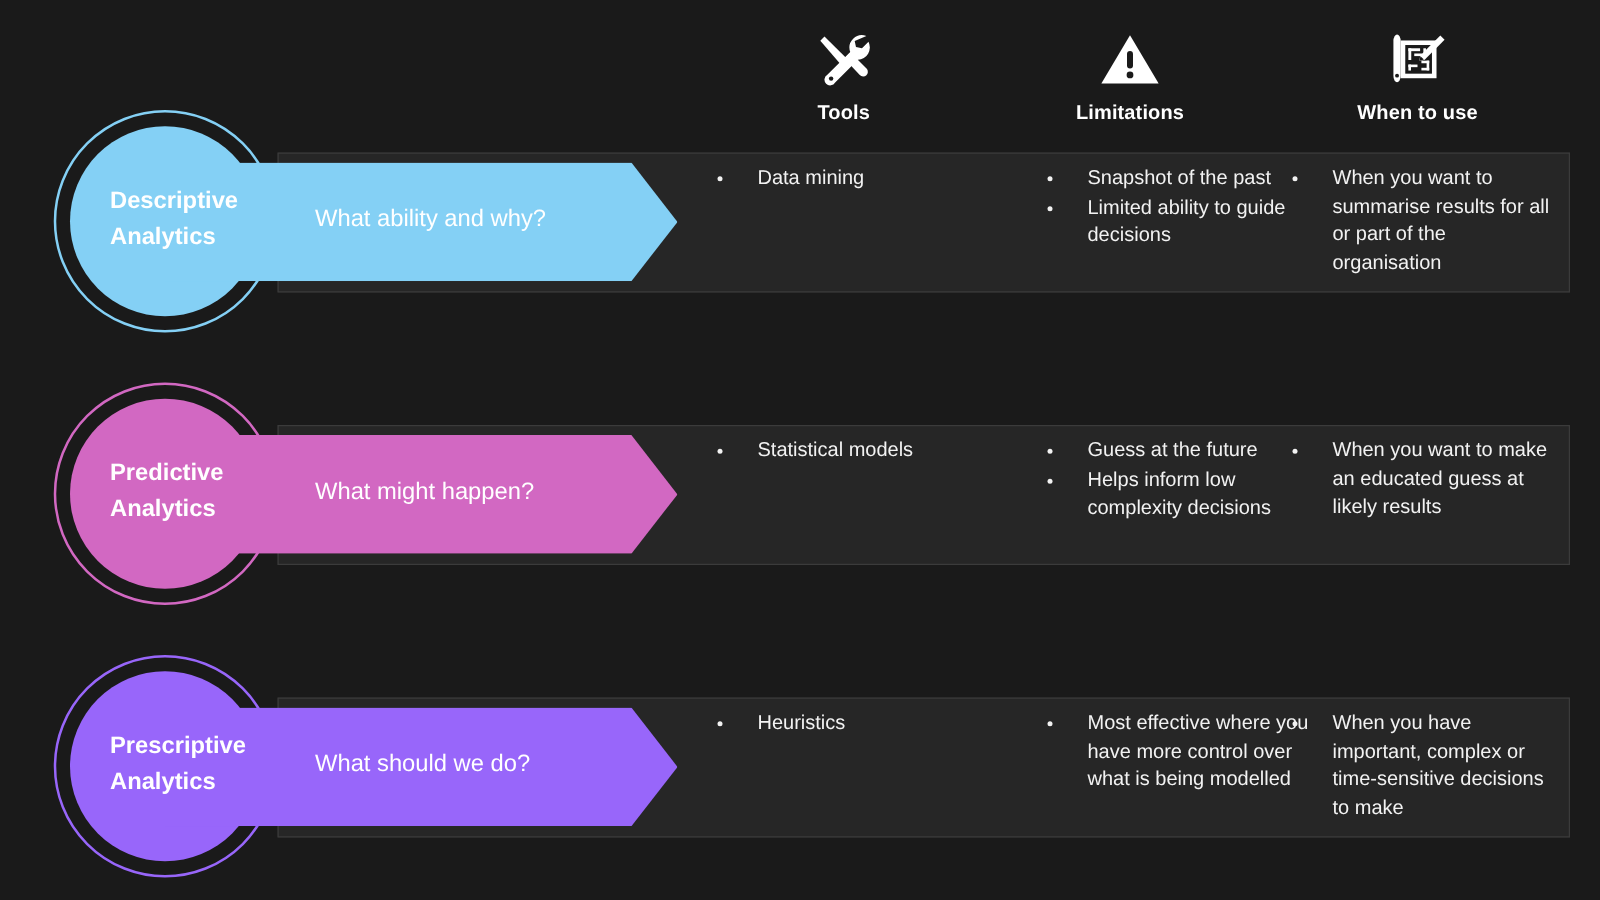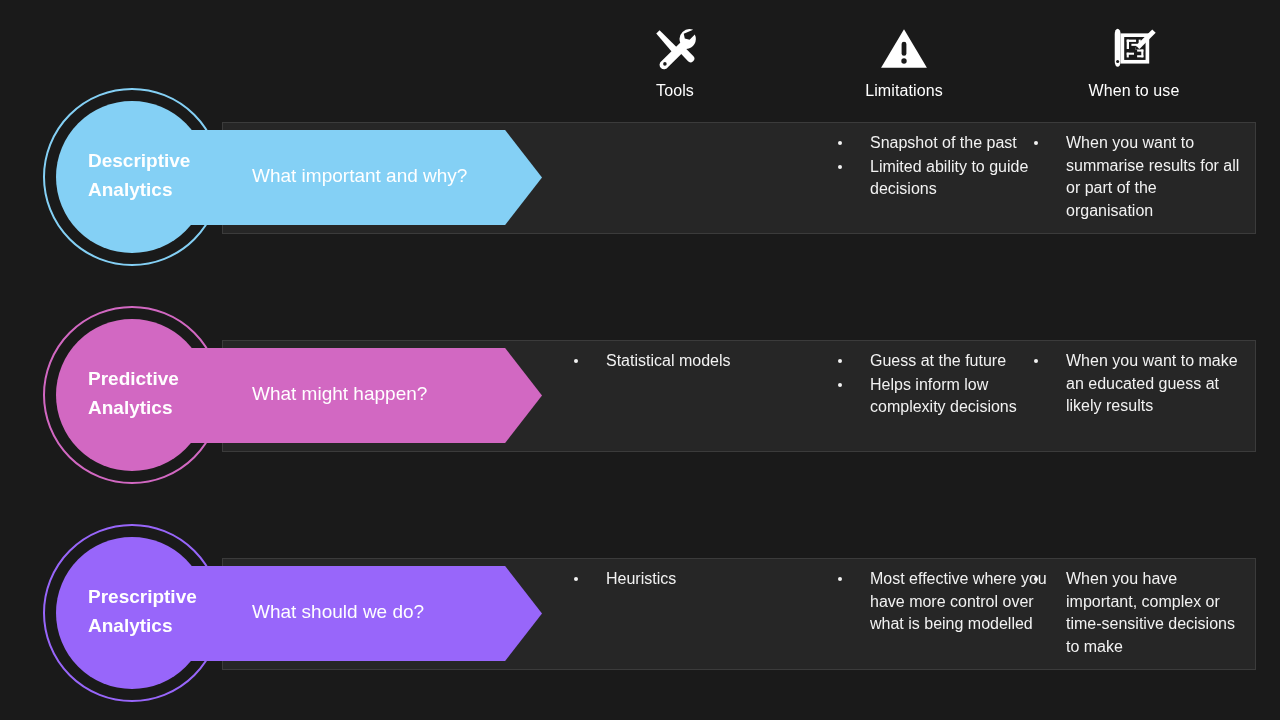--- a/index.html
+++ b/index.html
@@ -31,7 +31,7 @@
   .col-header .hdr-label {
     display: block;
     font-size: 16px;
-    font-weight: normal;
+    font-weight: bold;
     letter-spacing: 0.1px;
     margin-top: 6px;
   }

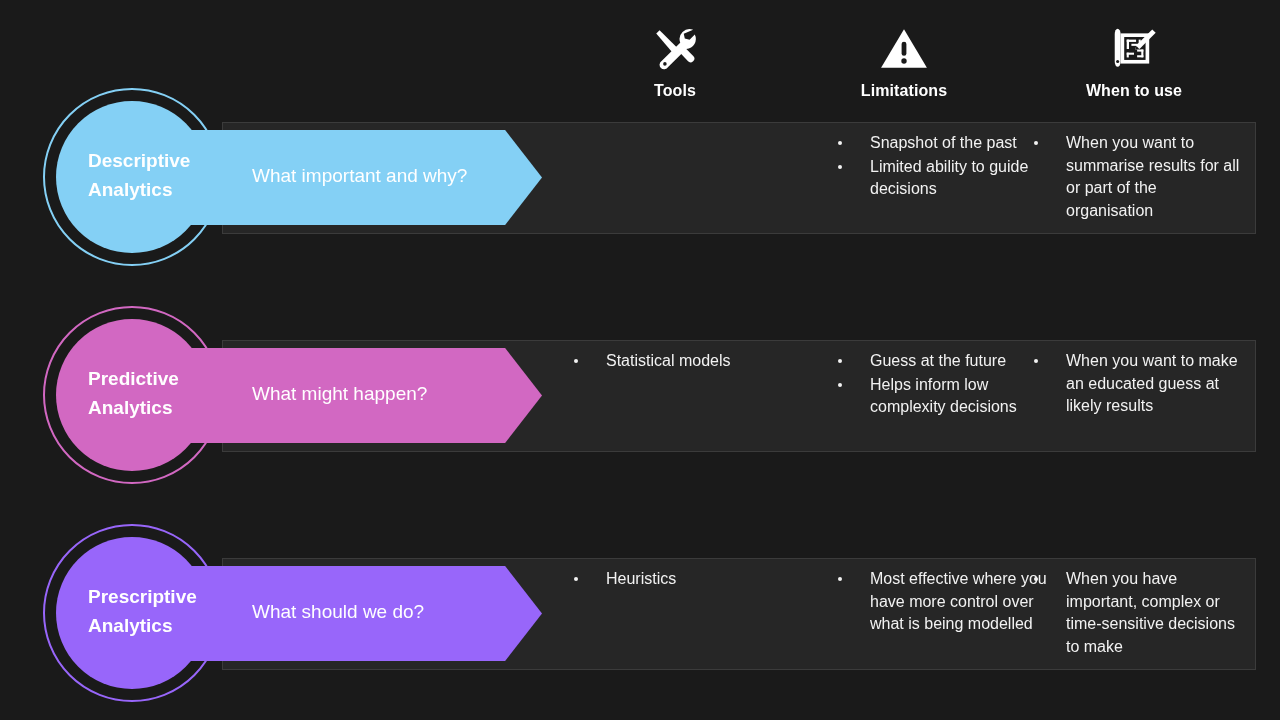--- a/index.html
+++ b/index.html
@@ -219,6 +219,7 @@
   <div class="chev-question">What important and why?</div>
 
   <div class="bullets c0">
+    <div class="bullet"><span class="dot"></span><span>Data mining</span></div>
   </div>
   <div class="bullets c1">
     <div class="bullet"><span class="dot"></span><span>Snapshot of the past</span></div>

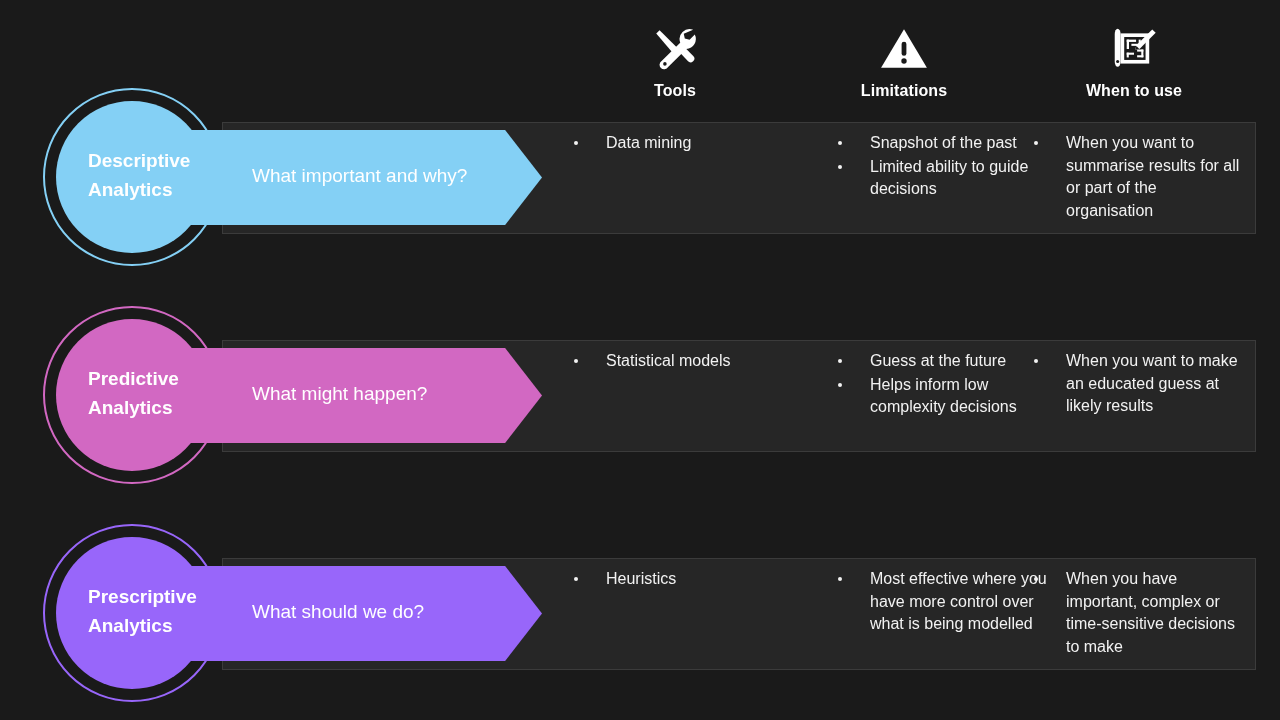--- a/index.html
+++ b/index.html
@@ -216,7 +216,7 @@
     <div>Descriptive</div>
     <div>Analytics</div>
   </div>
-  <div class="chev-question">What important and why?</div>
+  <div class="chev-question">What ability and why?</div>
 
   <div class="bullets c0">
     <div class="bullet"><span class="dot"></span><span>Data mining</span></div>

